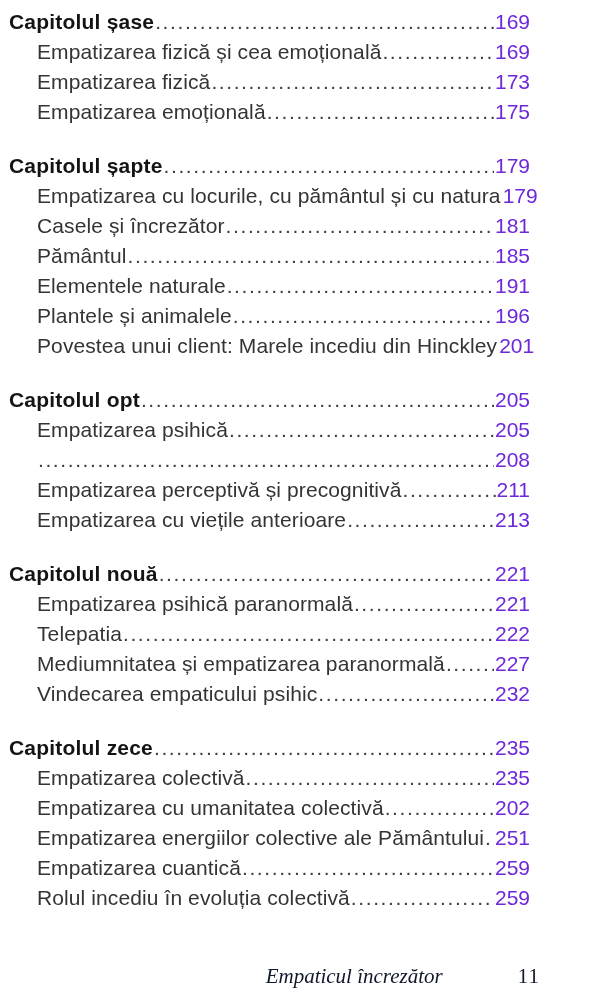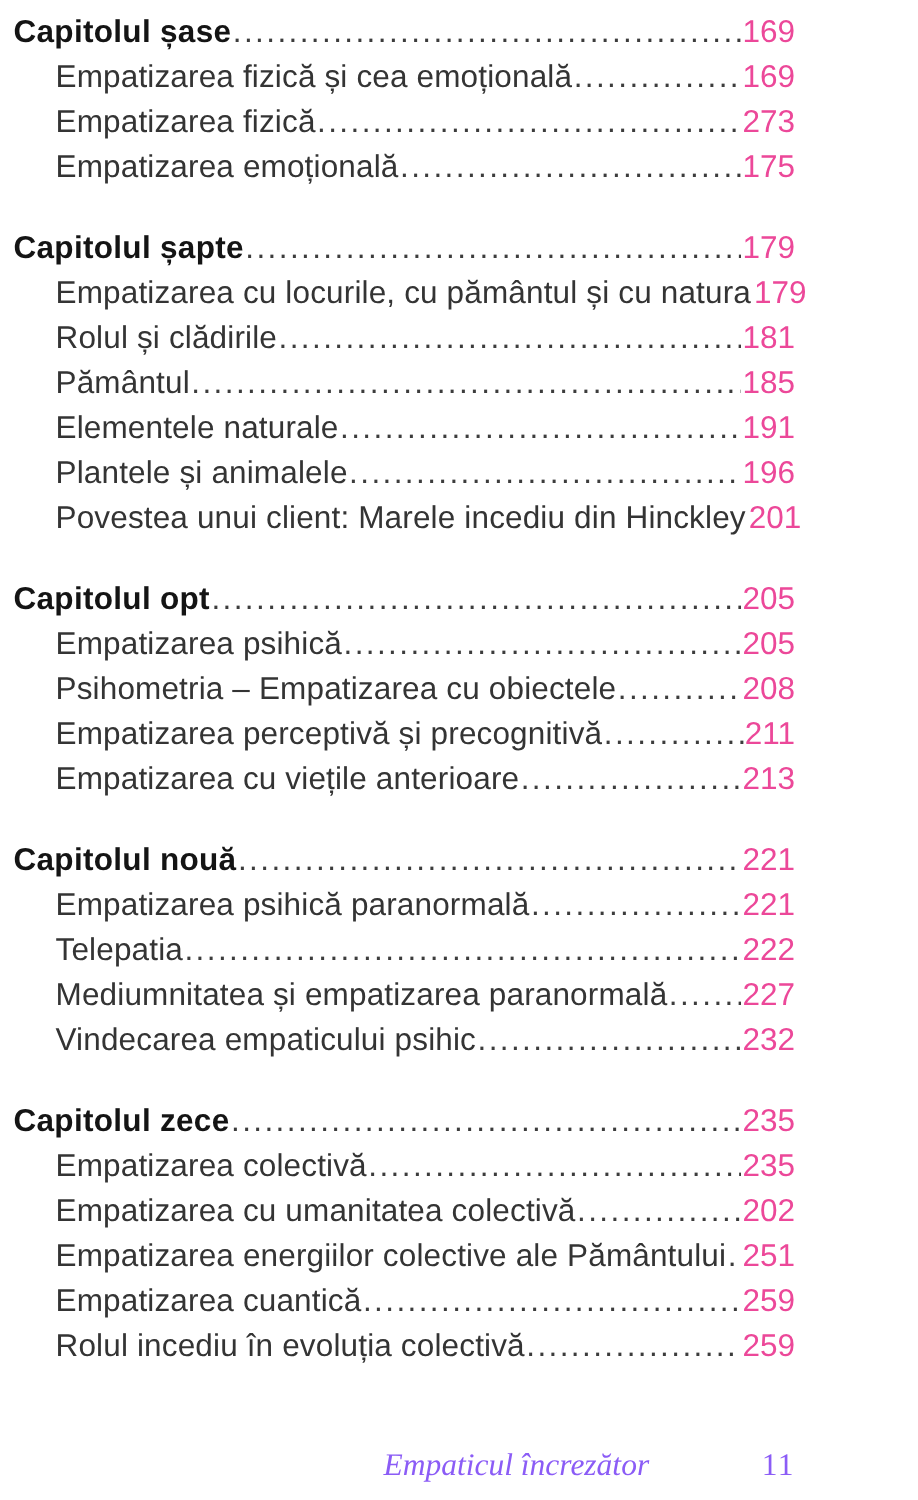--- a/index.html
+++ b/index.html
@@ -58,7 +58,7 @@
   }
   .pnum {
     flex: 0 0 auto;
-    color: #ec4899;
+    color: #6d28d9;
   }
   .footer {
     position: absolute;

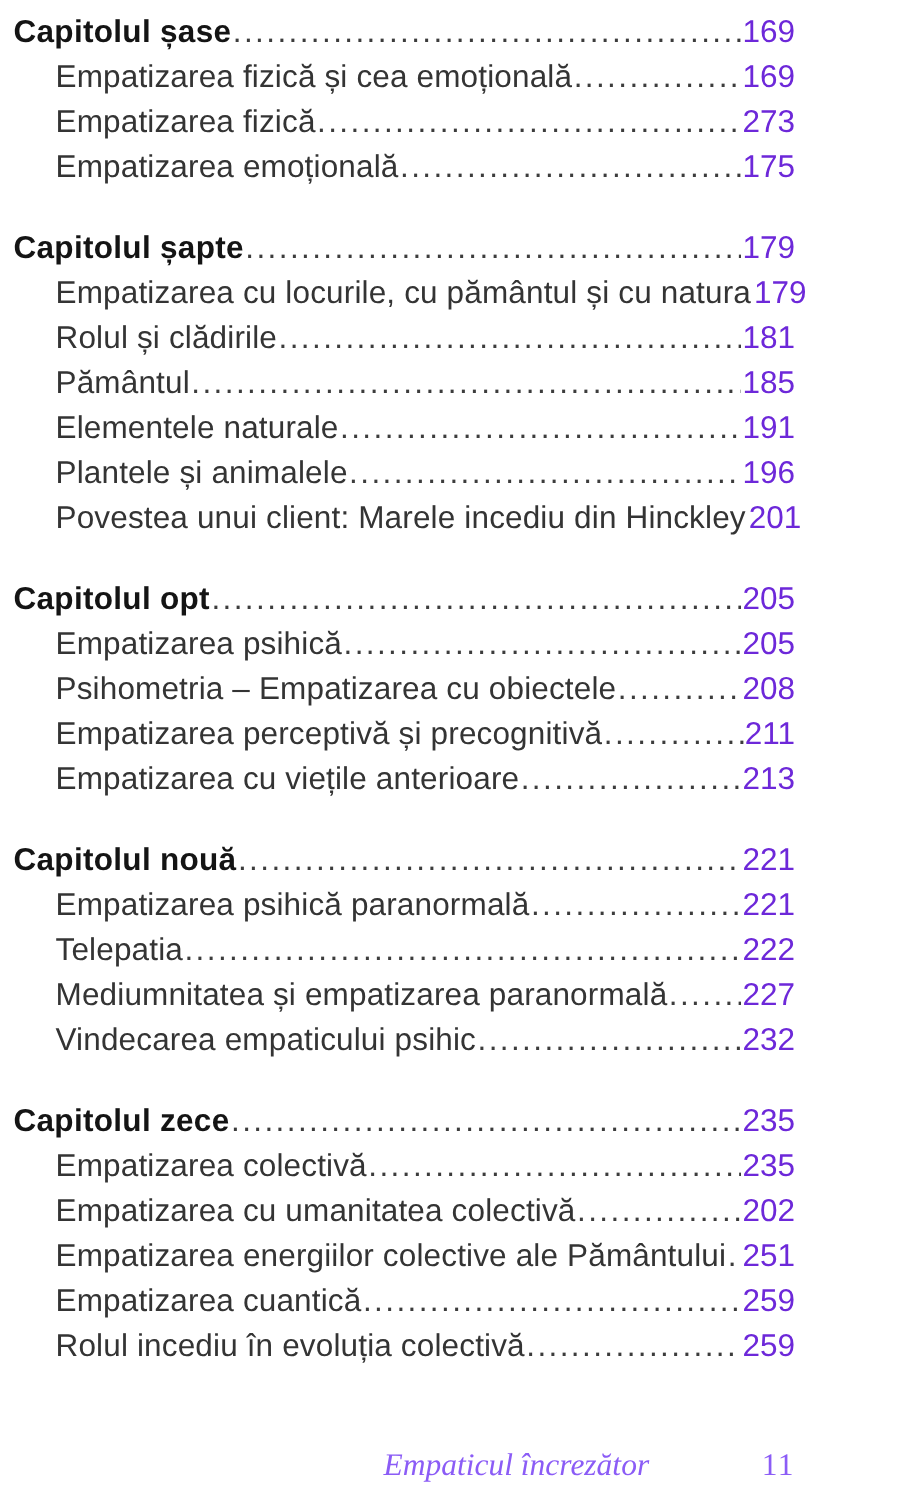--- a/index.html
+++ b/index.html
@@ -101,7 +101,7 @@
         <div class="row item">
           <span class="title">Empatizarea fizică</span>
           <span class="dots"></span>
-          <span class="pnum">273</span>
+          <span class="pnum">173</span>
         </div>
         <div class="row item">
           <span class="title">Empatizarea emoțională</span>

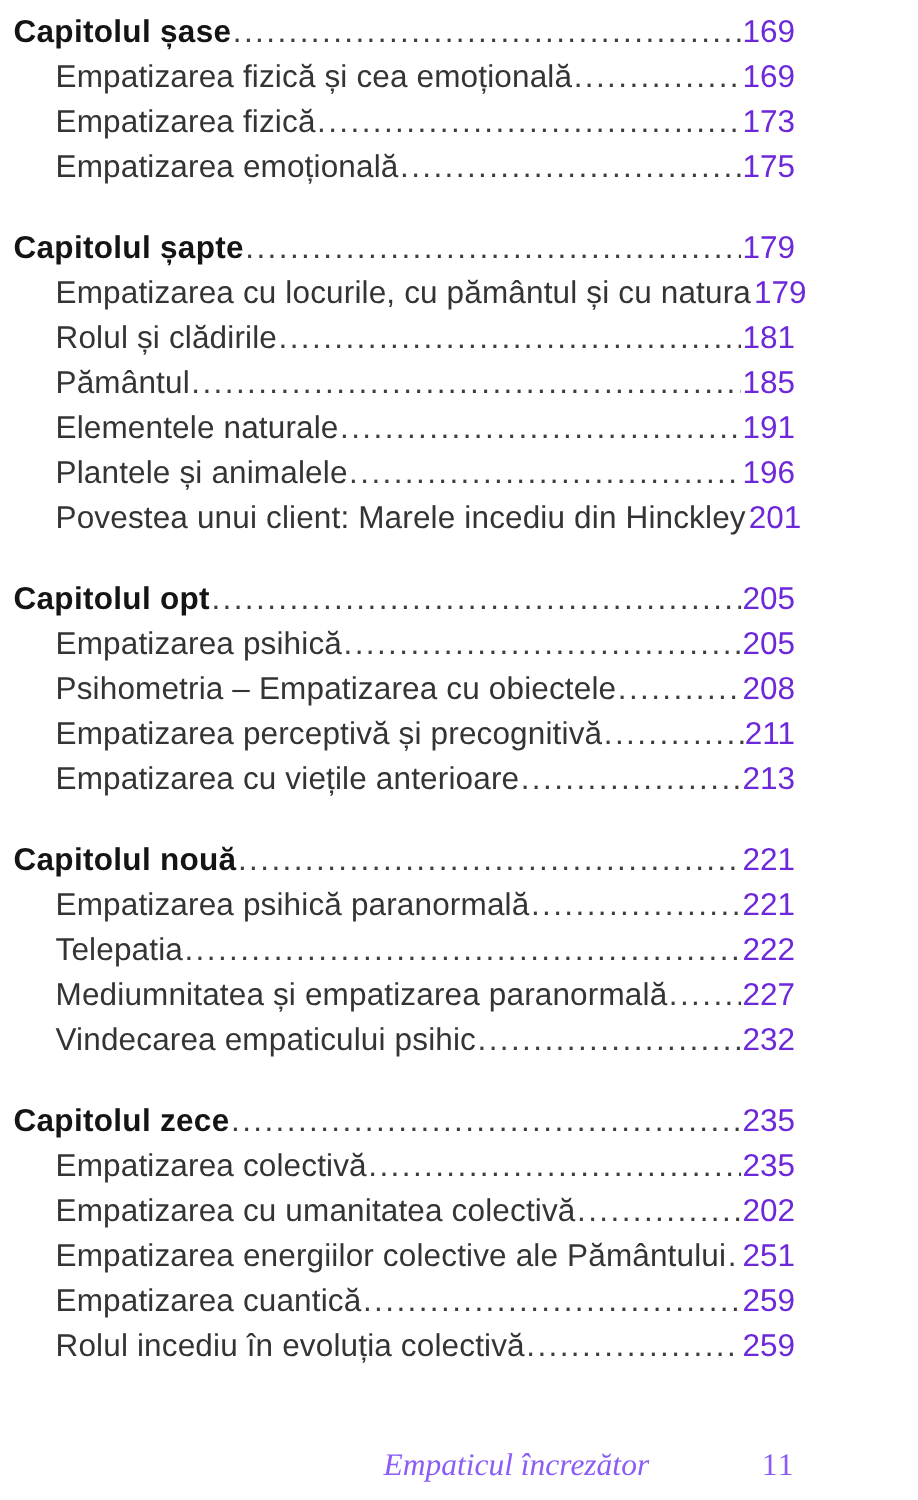--- a/index.html
+++ b/index.html
@@ -121,7 +121,7 @@
           <span class="pnum">179</span>
         </div>
         <div class="row item">
-          <span class="title">Rolul și clădirile</span>
+          <span class="title">Casele și încrezător</span>
           <span class="dots"></span>
           <span class="pnum">181</span>
         </div>

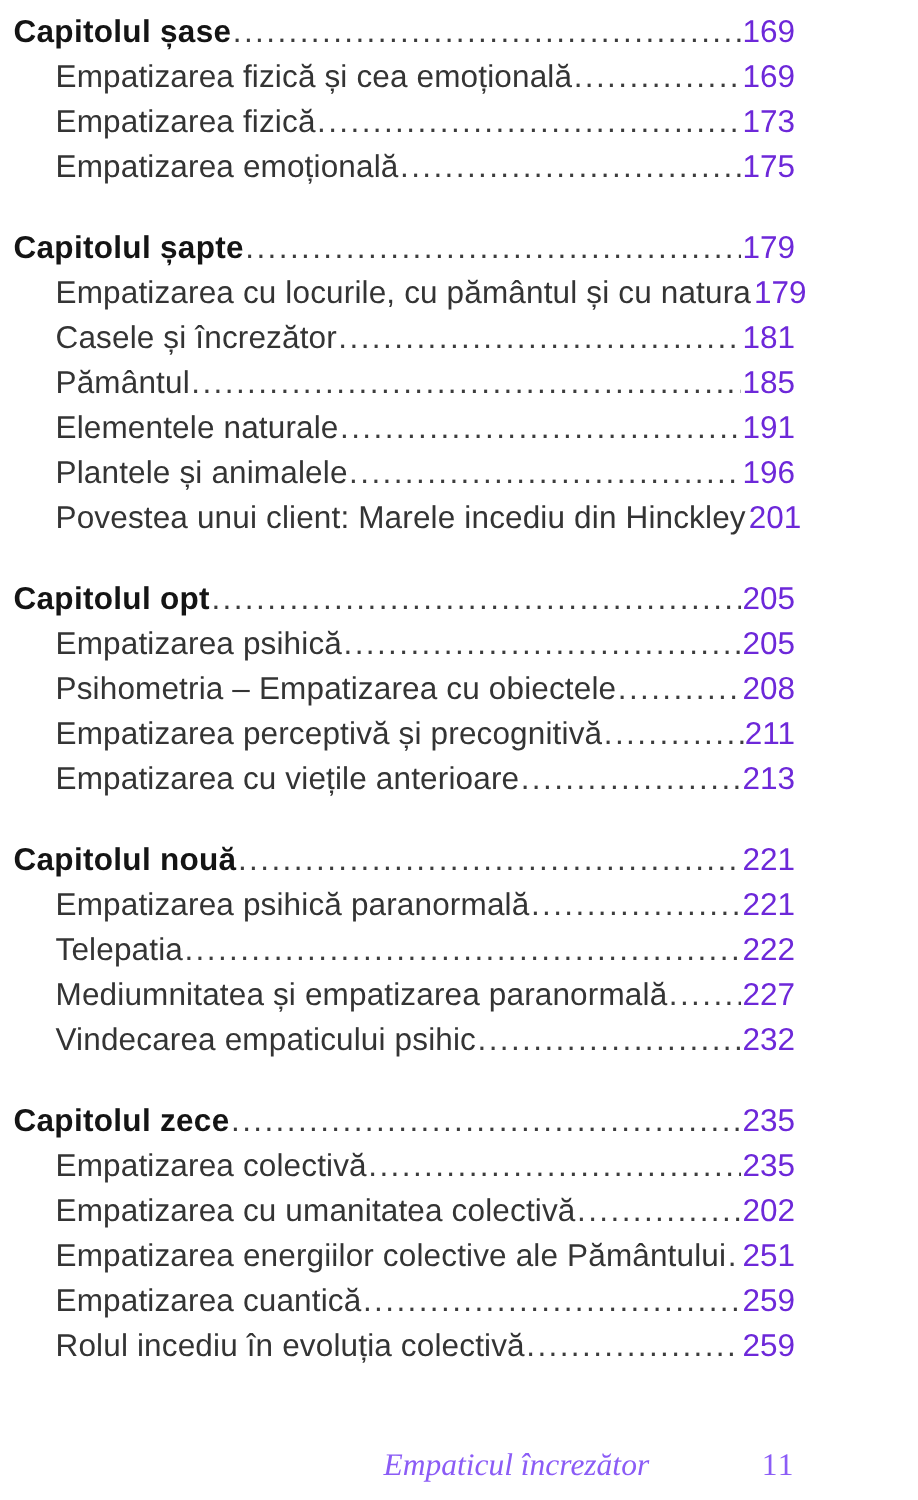--- a/index.html
+++ b/index.html
@@ -158,7 +158,6 @@
           <span class="pnum">205</span>
         </div>
         <div class="row item">
-          <span class="title">Psihometria – Empatizarea cu obiectele</span>
           <span class="dots"></span>
           <span class="pnum">208</span>
         </div>

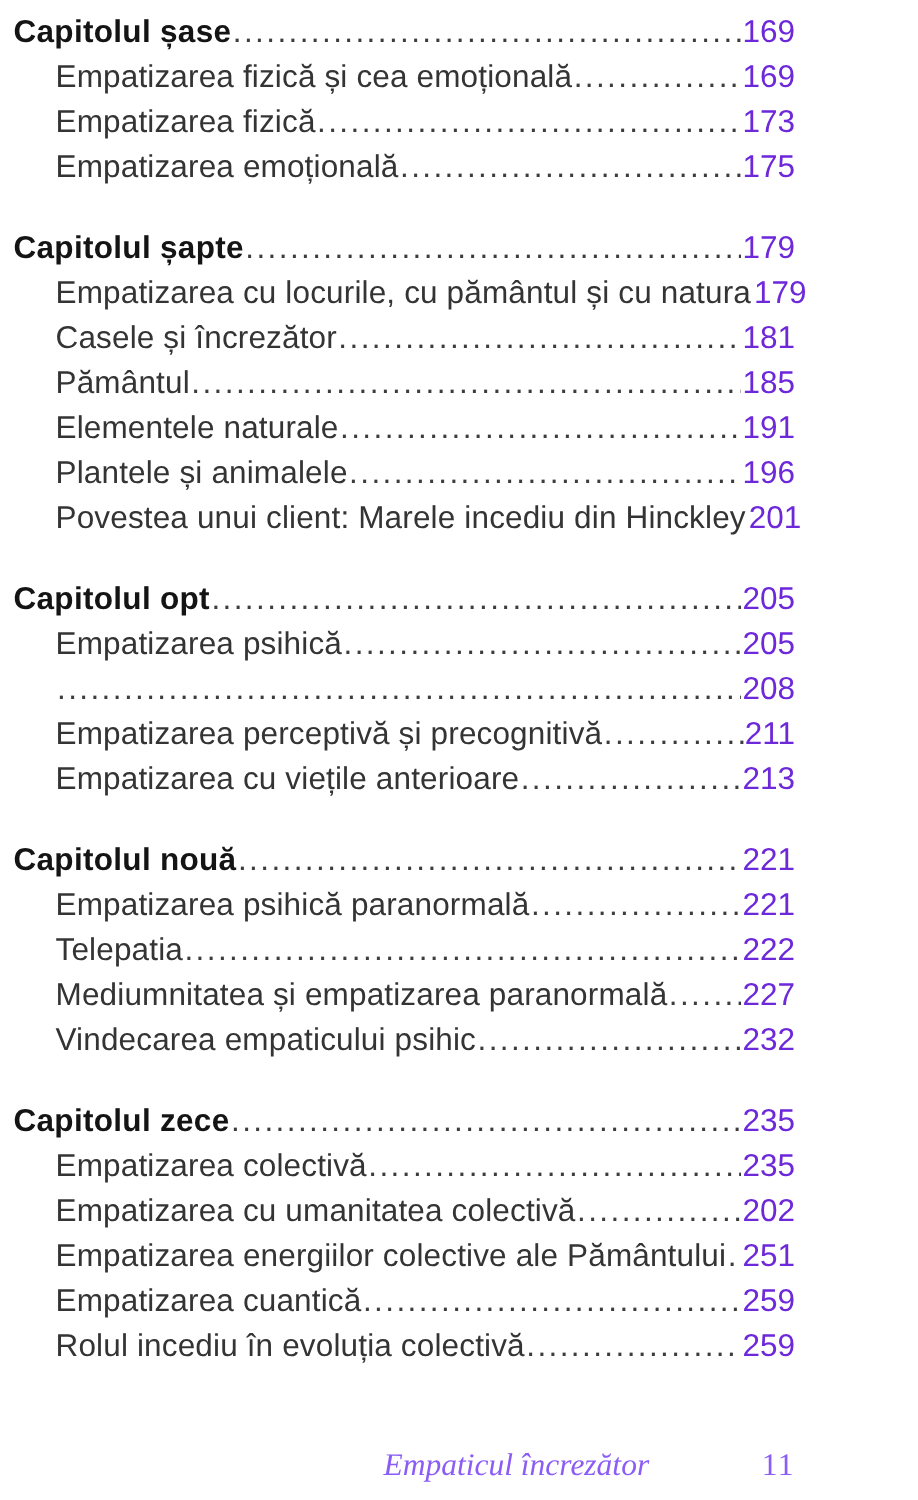--- a/index.html
+++ b/index.html
@@ -63,7 +63,7 @@
   .footer {
     position: absolute;
     left: 0;
-    right: 54px;
+    right: 44px;
     bottom: 11px;
     display: flex;
     justify-content: flex-end;
@@ -71,7 +71,7 @@
     gap: 47px;
     font-family: "Liberation Serif", "DejaVu Serif", serif;
     font-size: 21px;
-    color: #8b5cf6;
+    color: #0f172a;
   }
   .footer .book-title {
     font-style: italic;

